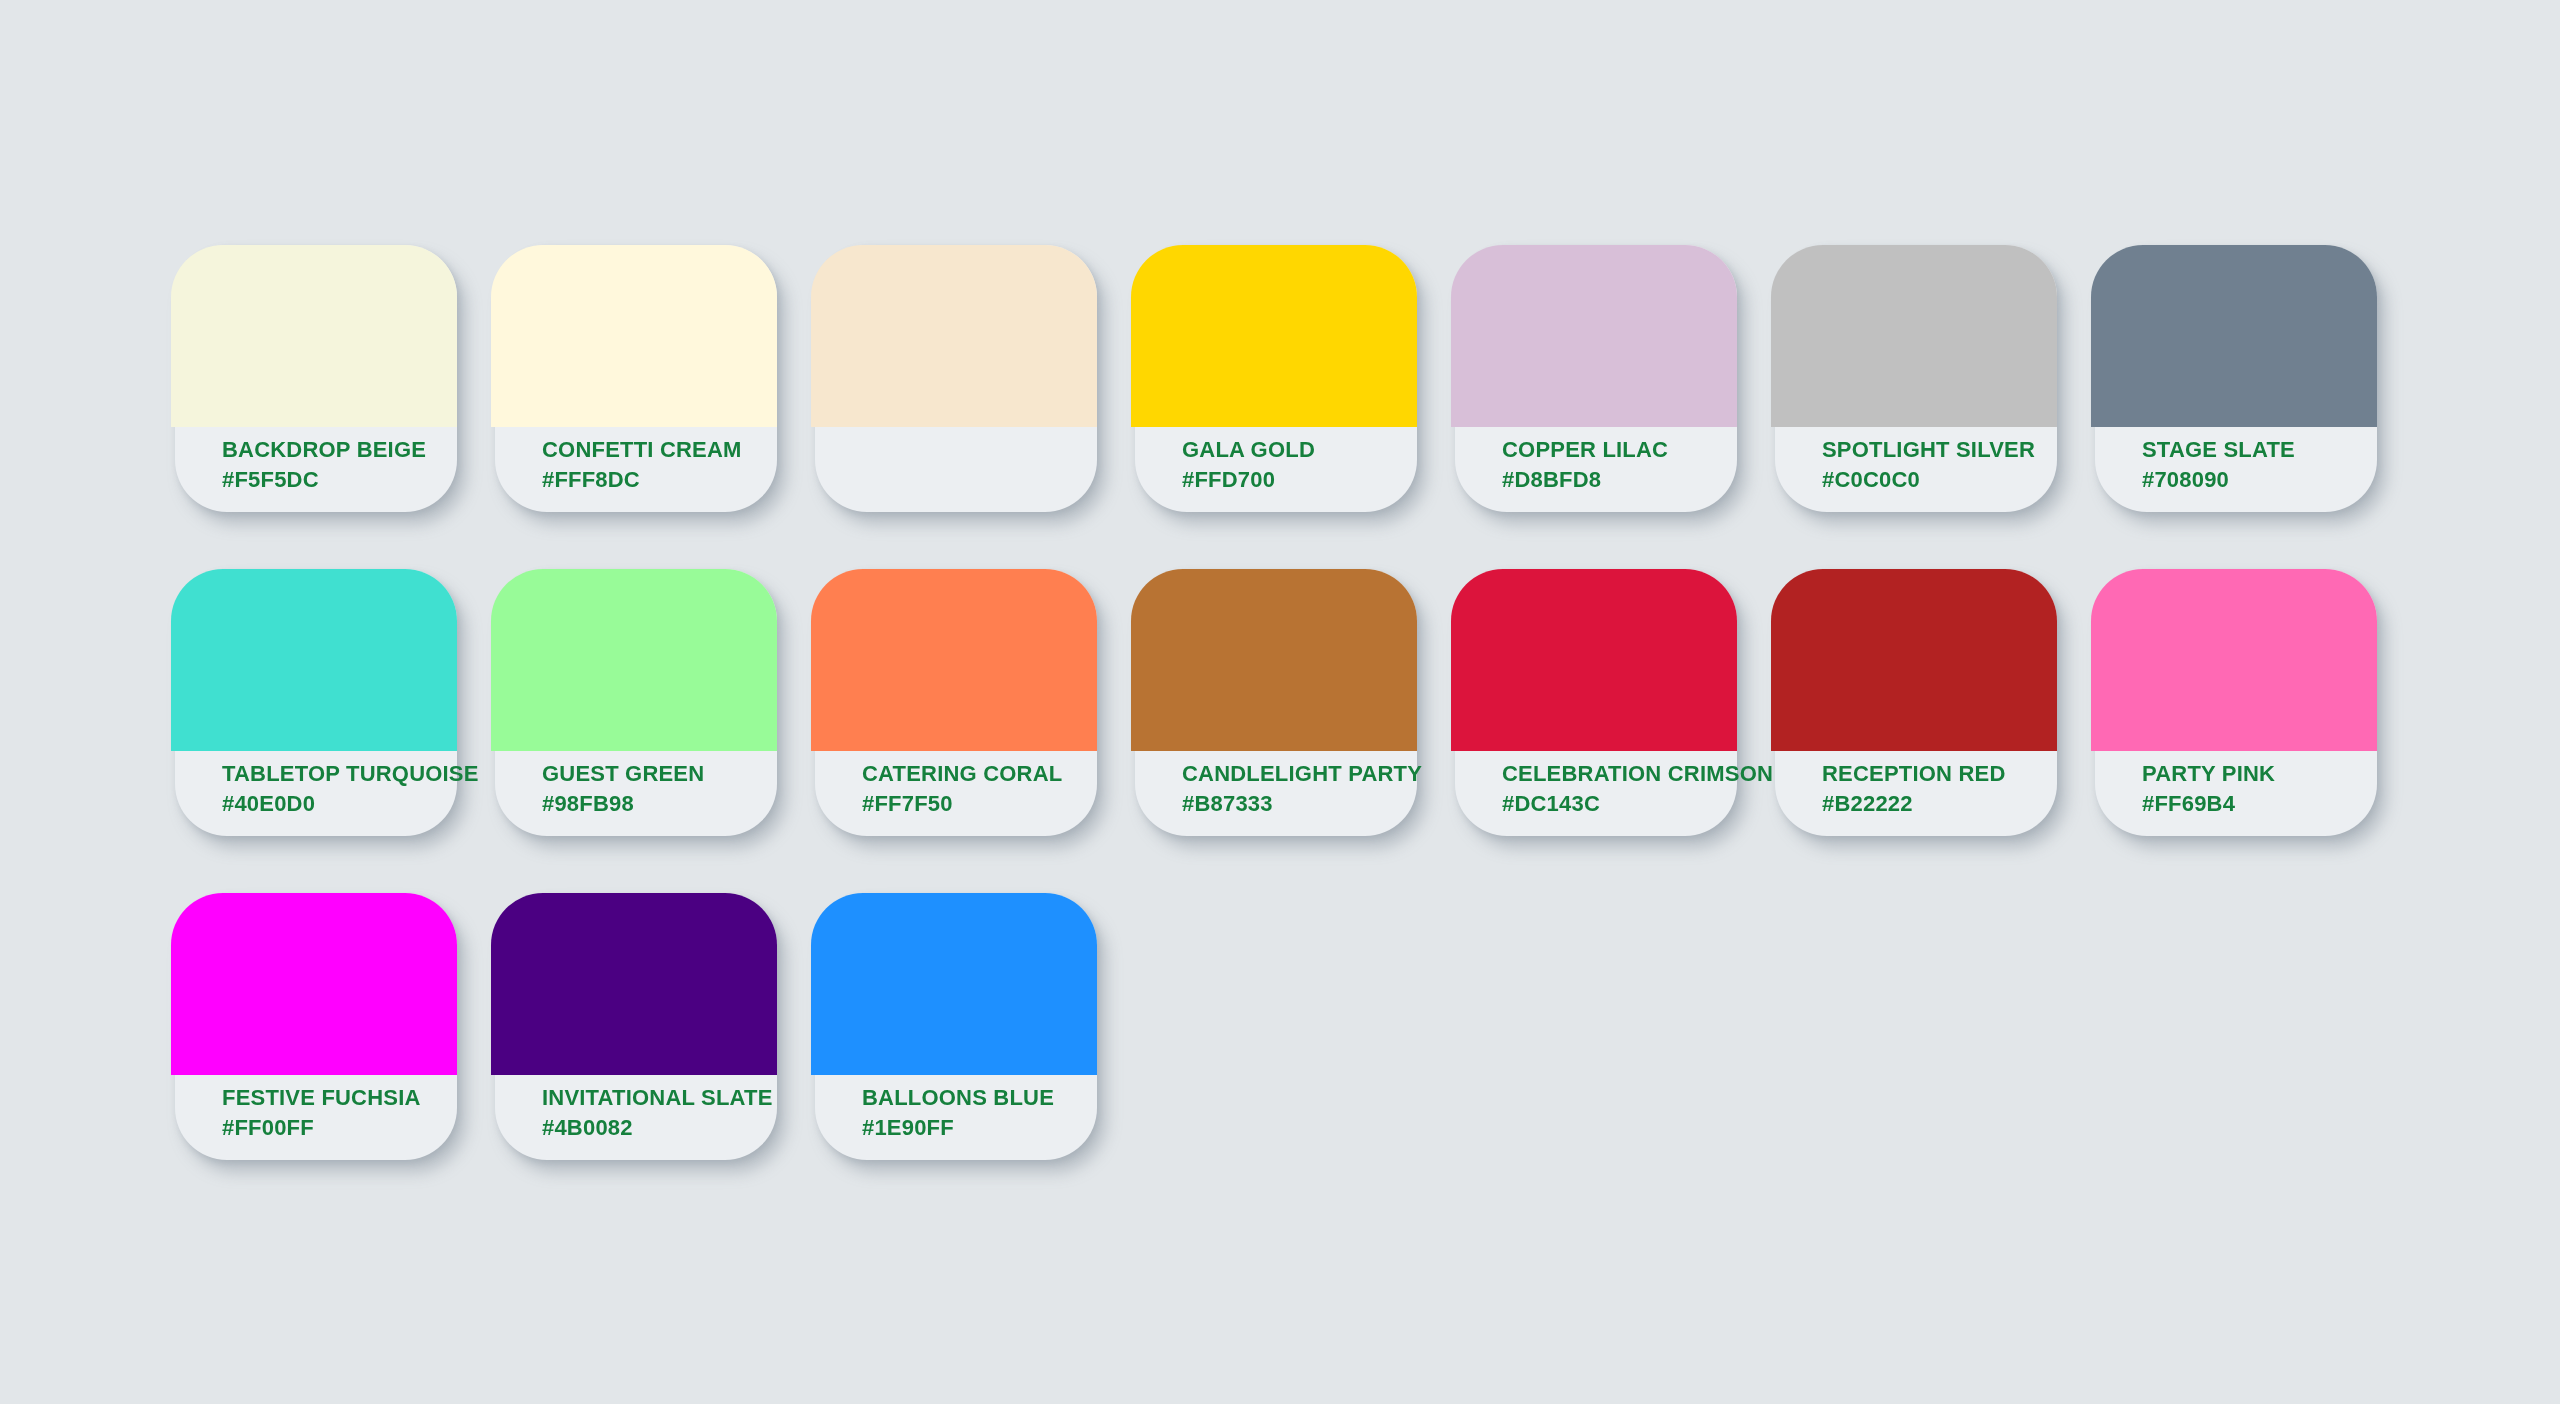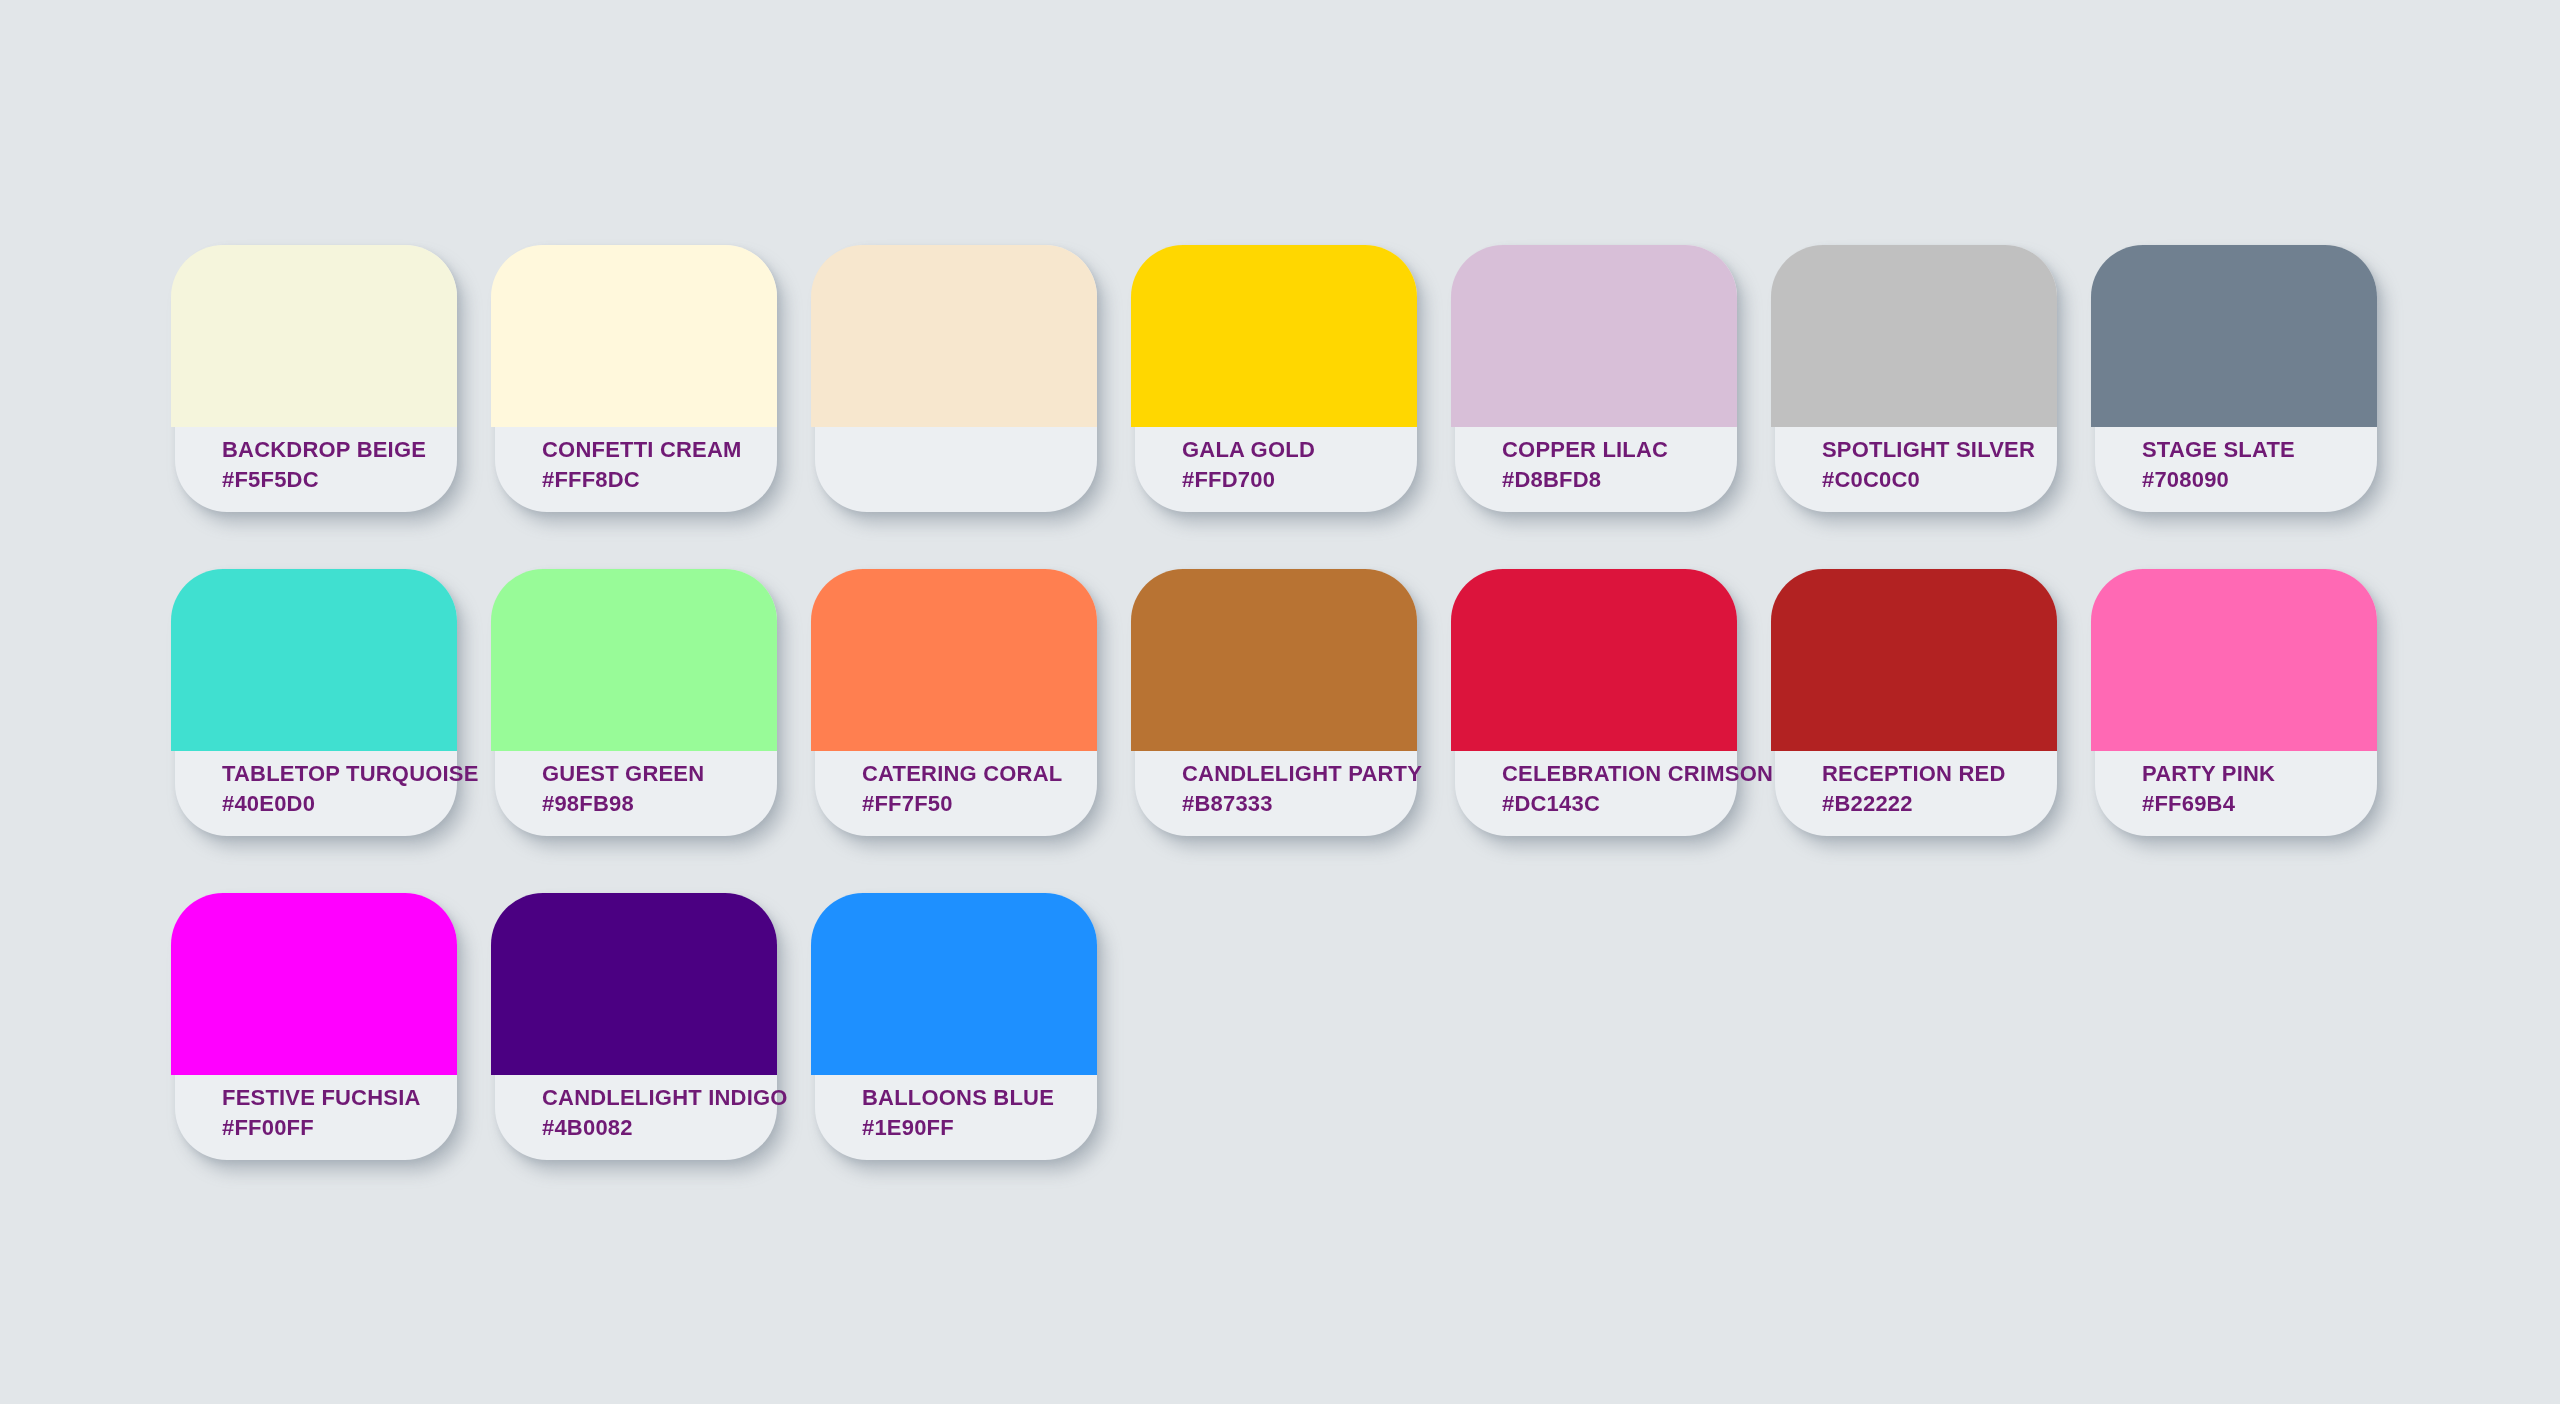--- a/index.html
+++ b/index.html
@@ -71,7 +71,7 @@
   .swatch-name,
   .swatch-hex {
     display:block;
-    color:#701a75;
+    color:#15803d;
     font-size:22px;
     font-weight:700;
     letter-spacing:.2px;

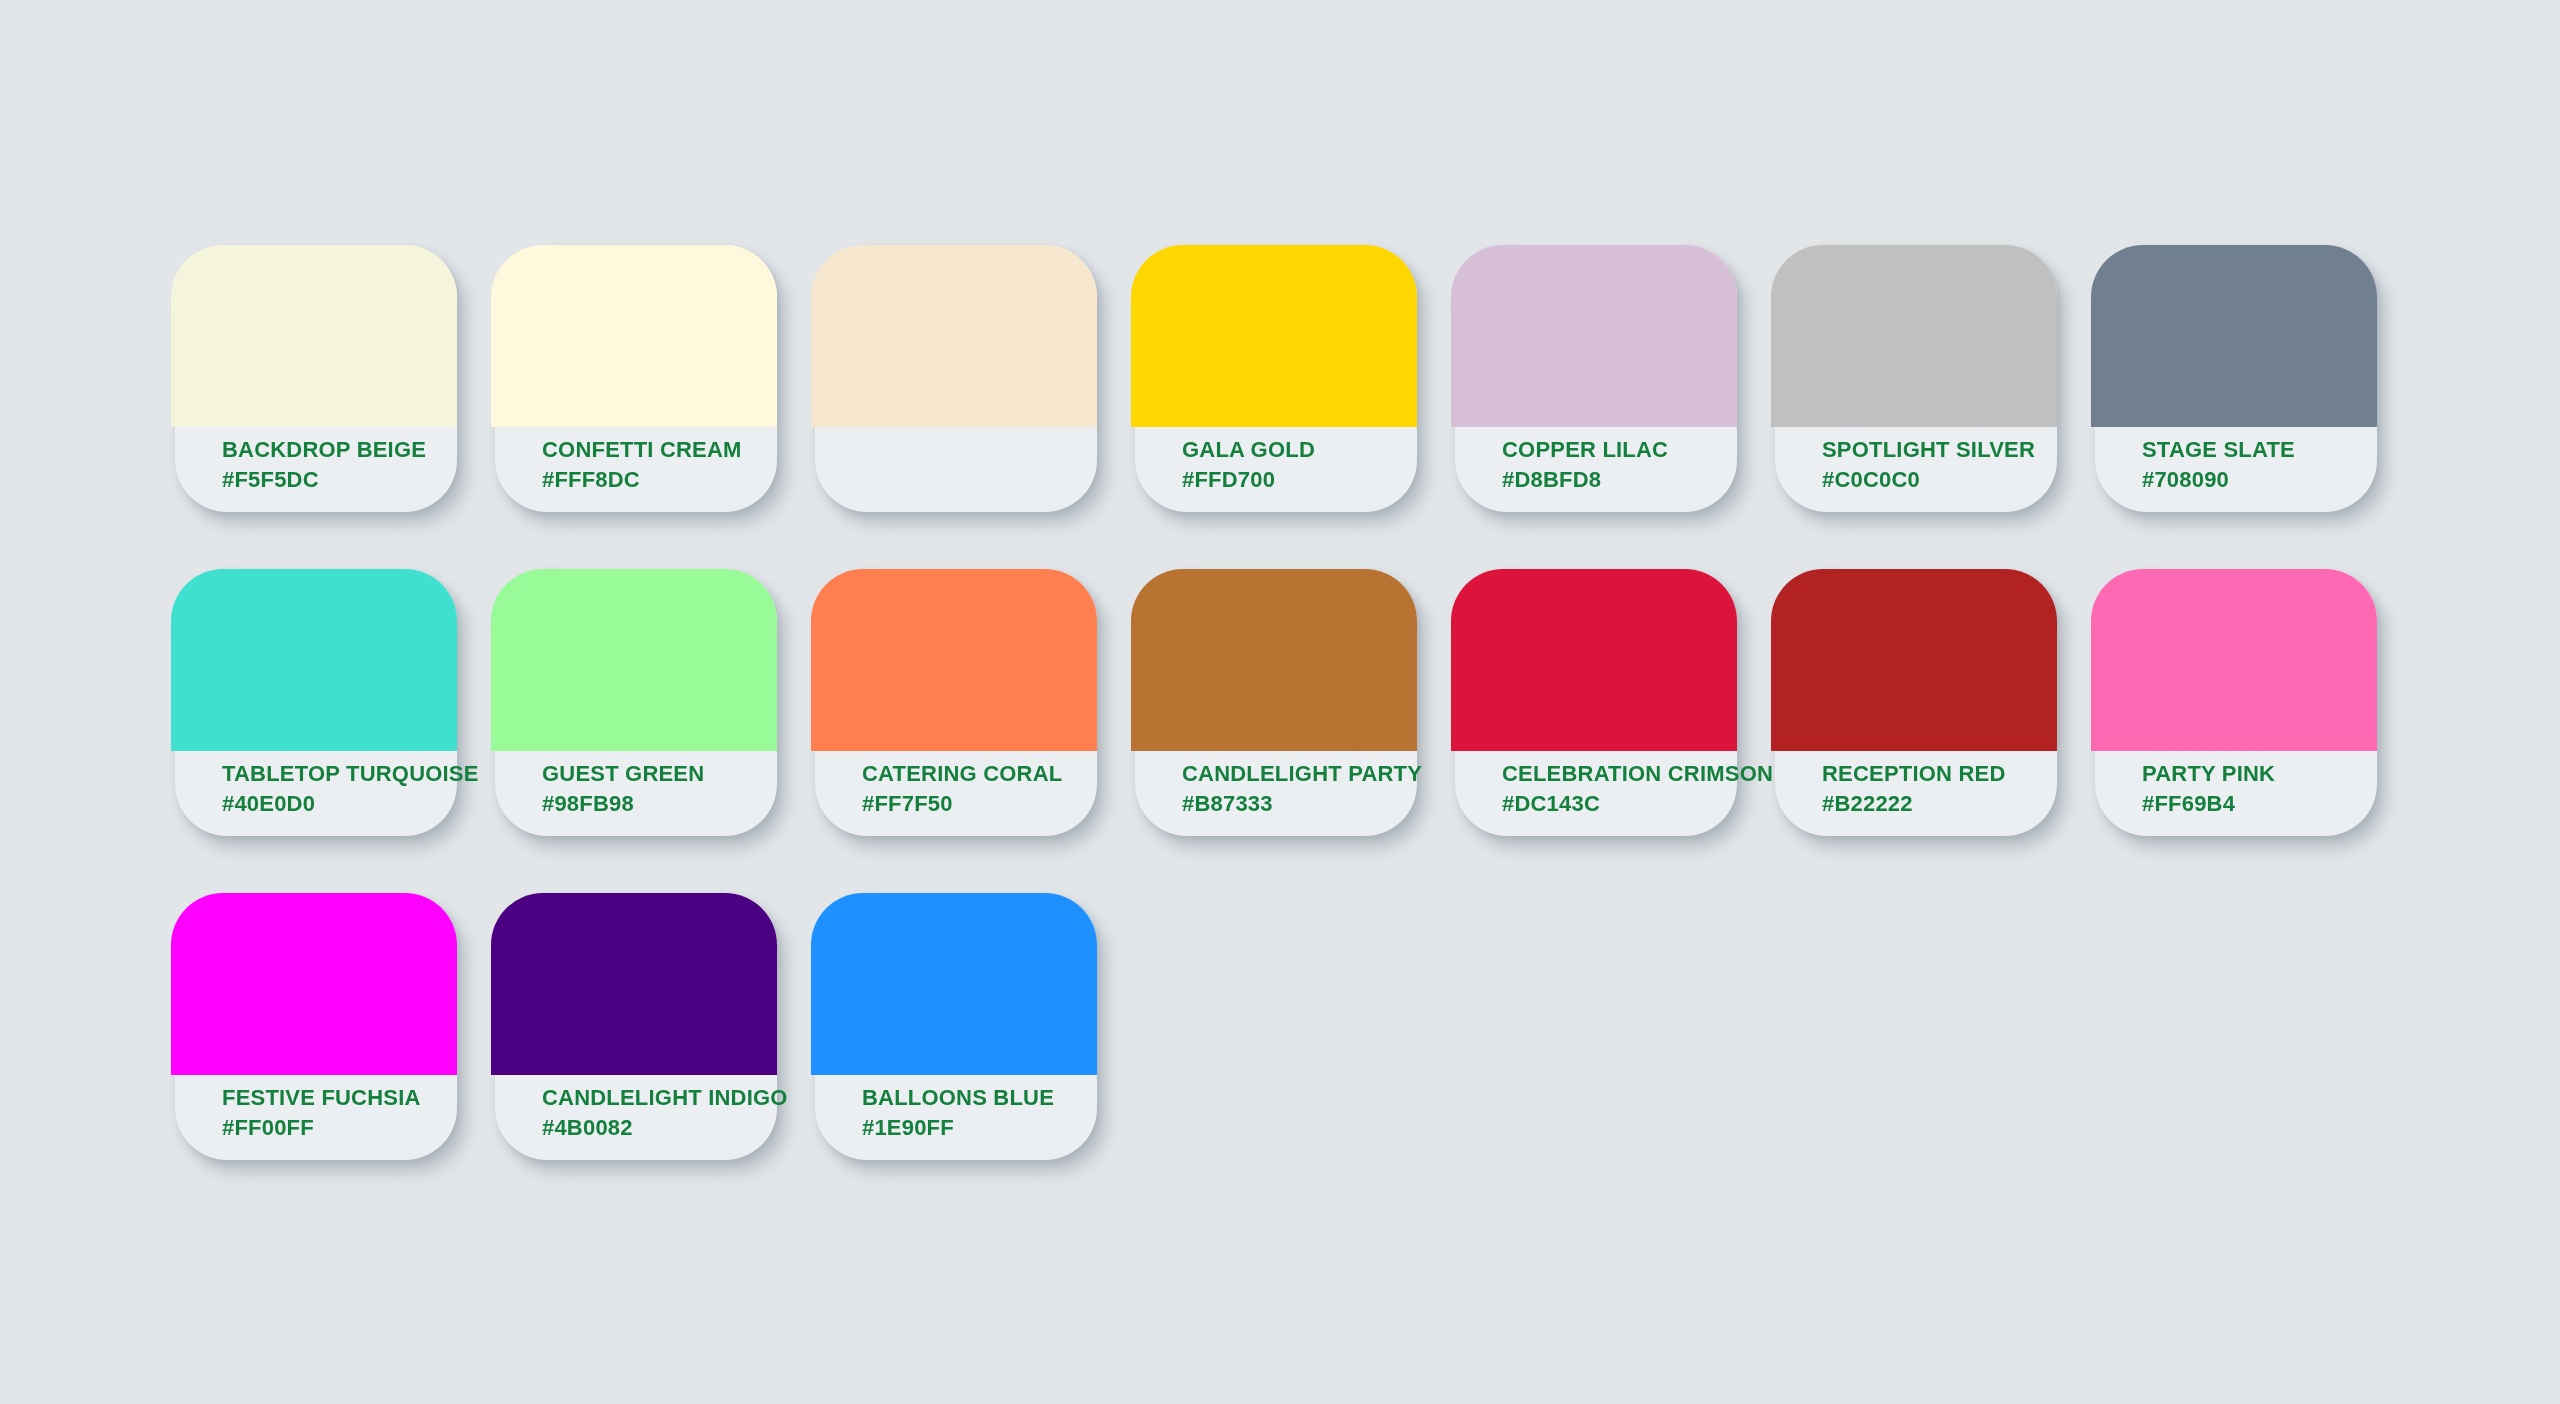--- a/index.html
+++ b/index.html
@@ -188,7 +188,7 @@
       <div class="swatch-card">
         <div class="swatch-chip" style="background: rgb(75, 0, 130);"></div>
         <div class="swatch-label">
-          <span class="swatch-name">CANDLELIGHT INDIGO</span>
+          <span class="swatch-name">INVITATIONAL SLATE</span>
           <span class="swatch-hex">#4B0082</span>
         </div>
       </div>

